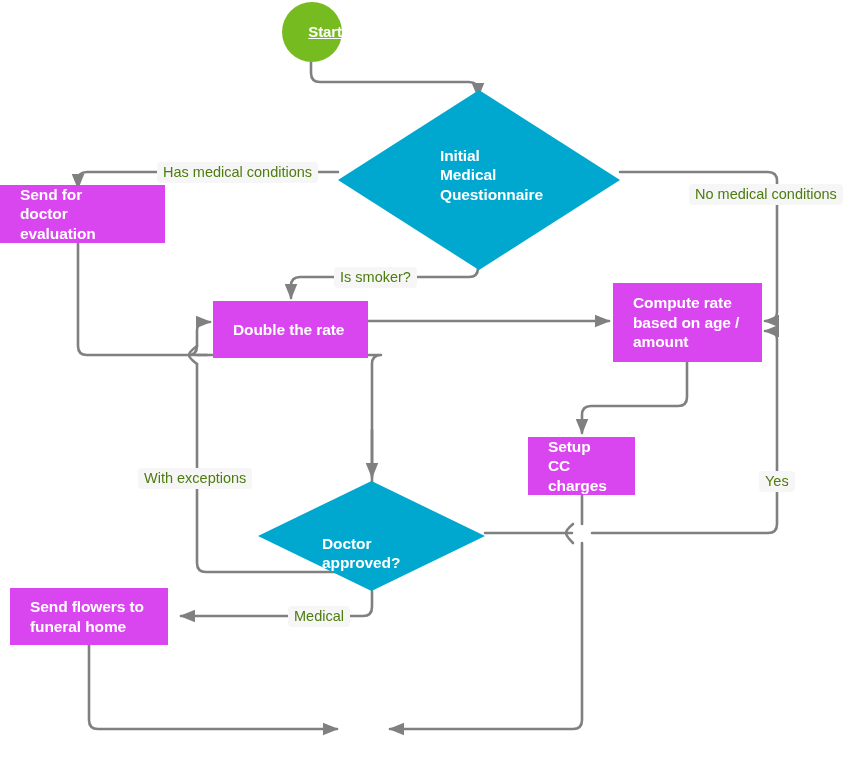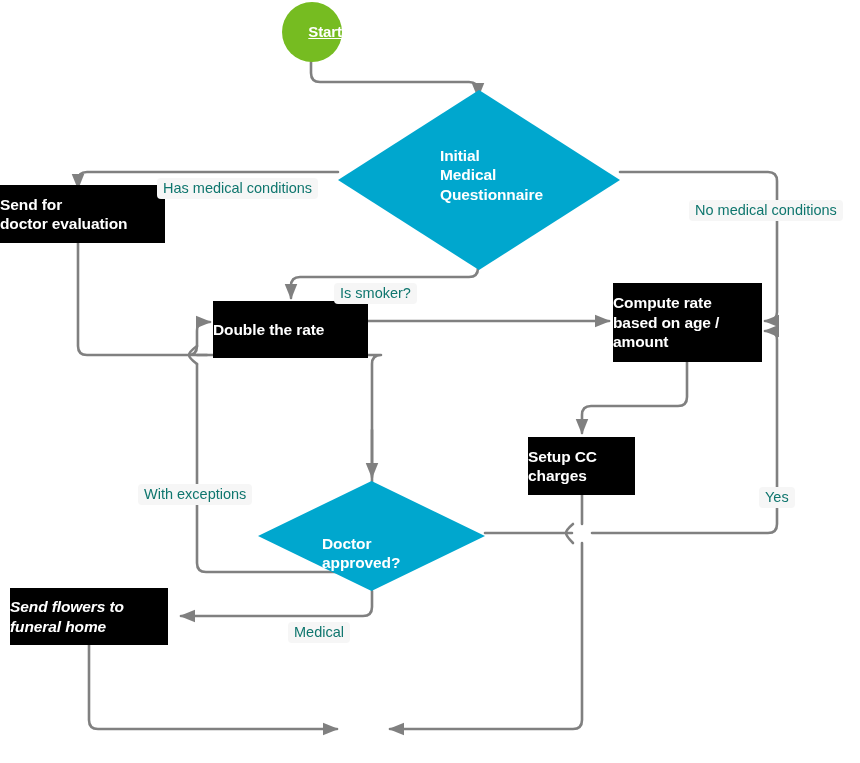--- a/index.html
+++ b/index.html
@@ -59,14 +59,13 @@
   .edge-label {
     position: absolute;
     background: #f6f6f6;
-    color: #0f766e;
+    color: #4d7c0f;
     font-size: 14.5px;
     font-weight: normal;
     padding: 2px 6px;
     border-radius: 4px;
     white-space: nowrap;
     line-height: 1.15;
-    margin-top: 16px;
   }
 </style>
 </head>

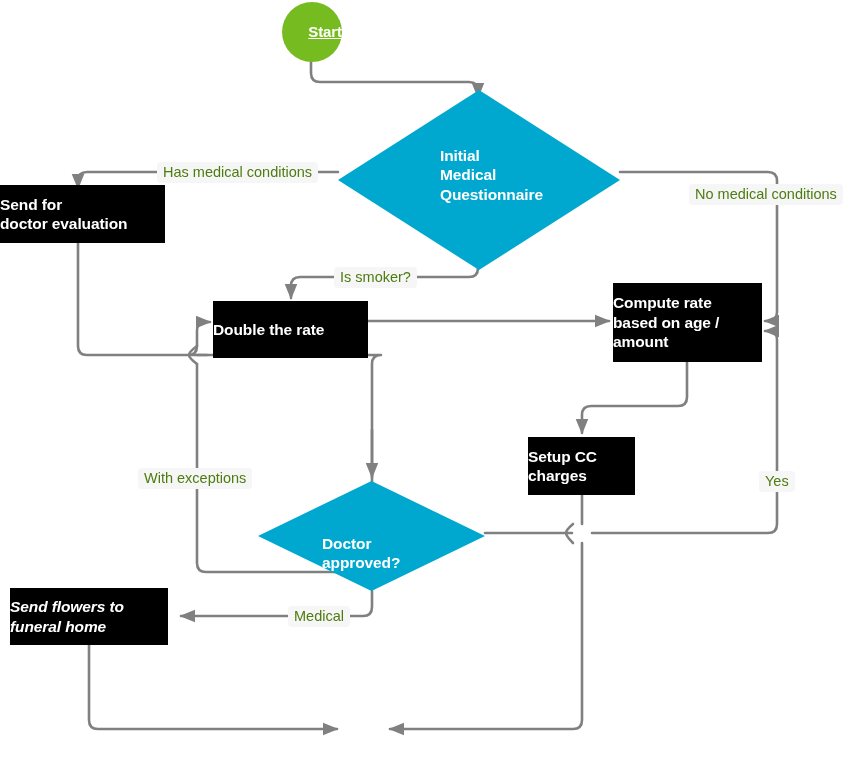--- a/index.html
+++ b/index.html
@@ -36,8 +36,8 @@
     letter-spacing: -0.1px;
   }
   .node.box {
-    background: #000000;
-    padding: 6px 0;
+    background: #d946ef;
+    padding: 6px 20px;
   }
   .node.terminator {
     border-radius: 50%;

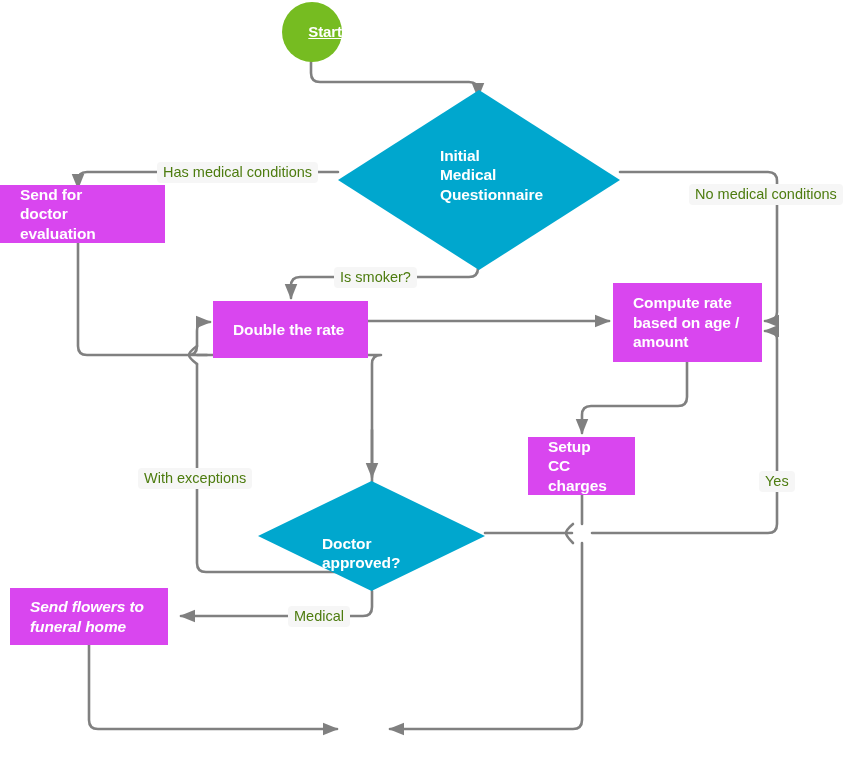--- a/index.html
+++ b/index.html
@@ -152,7 +152,7 @@
     <span>approved?</span>
   </div>
 
-  <div class="node box" style="left:10px; top:588px; width:158px; height:57px; flex-direction:column; align-items:flex-start; justify-content:center;font-style:italic;">
+  <div class="node box" style="left:10px; top:588px; width:158px; height:57px; flex-direction:column; align-items:flex-start; justify-content:center;">
     <span>Send flowers to</span>
     <span>funeral home</span>
   </div>

